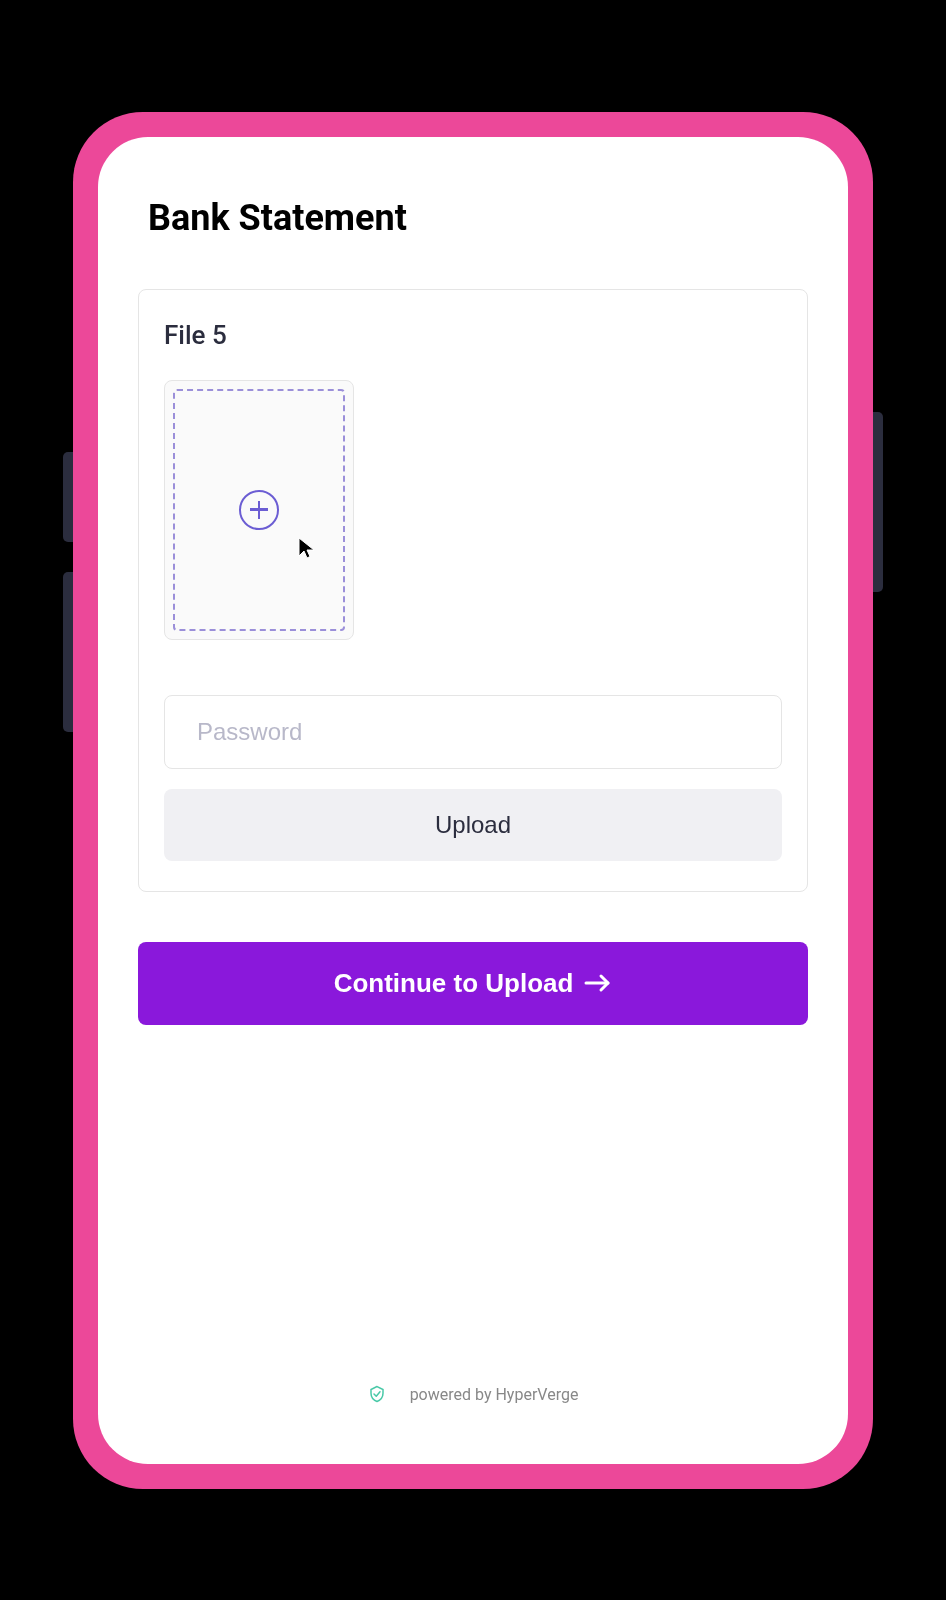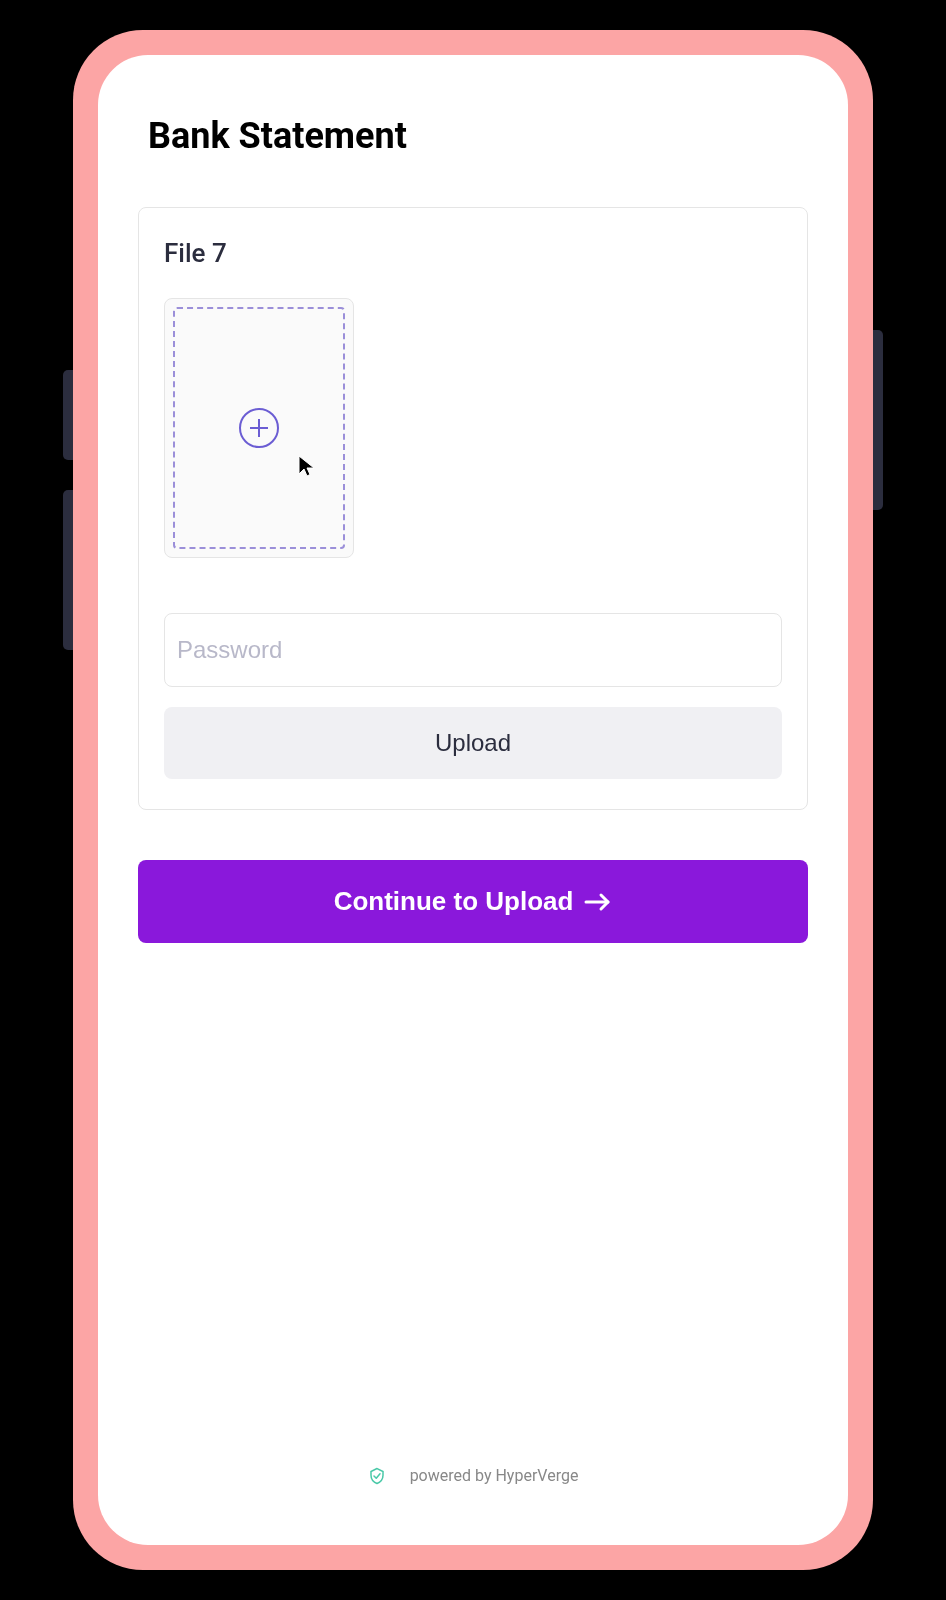--- a/index.html
+++ b/index.html
@@ -21,8 +21,8 @@
     
     .phone-frame {
       width: 800px;
-      height: 1540px;
-      background: #fca5a5;
+      height: 1377px;
+      background: #ec4899;
       border-radius: 70px;
       padding: 25px;
       position: relative;

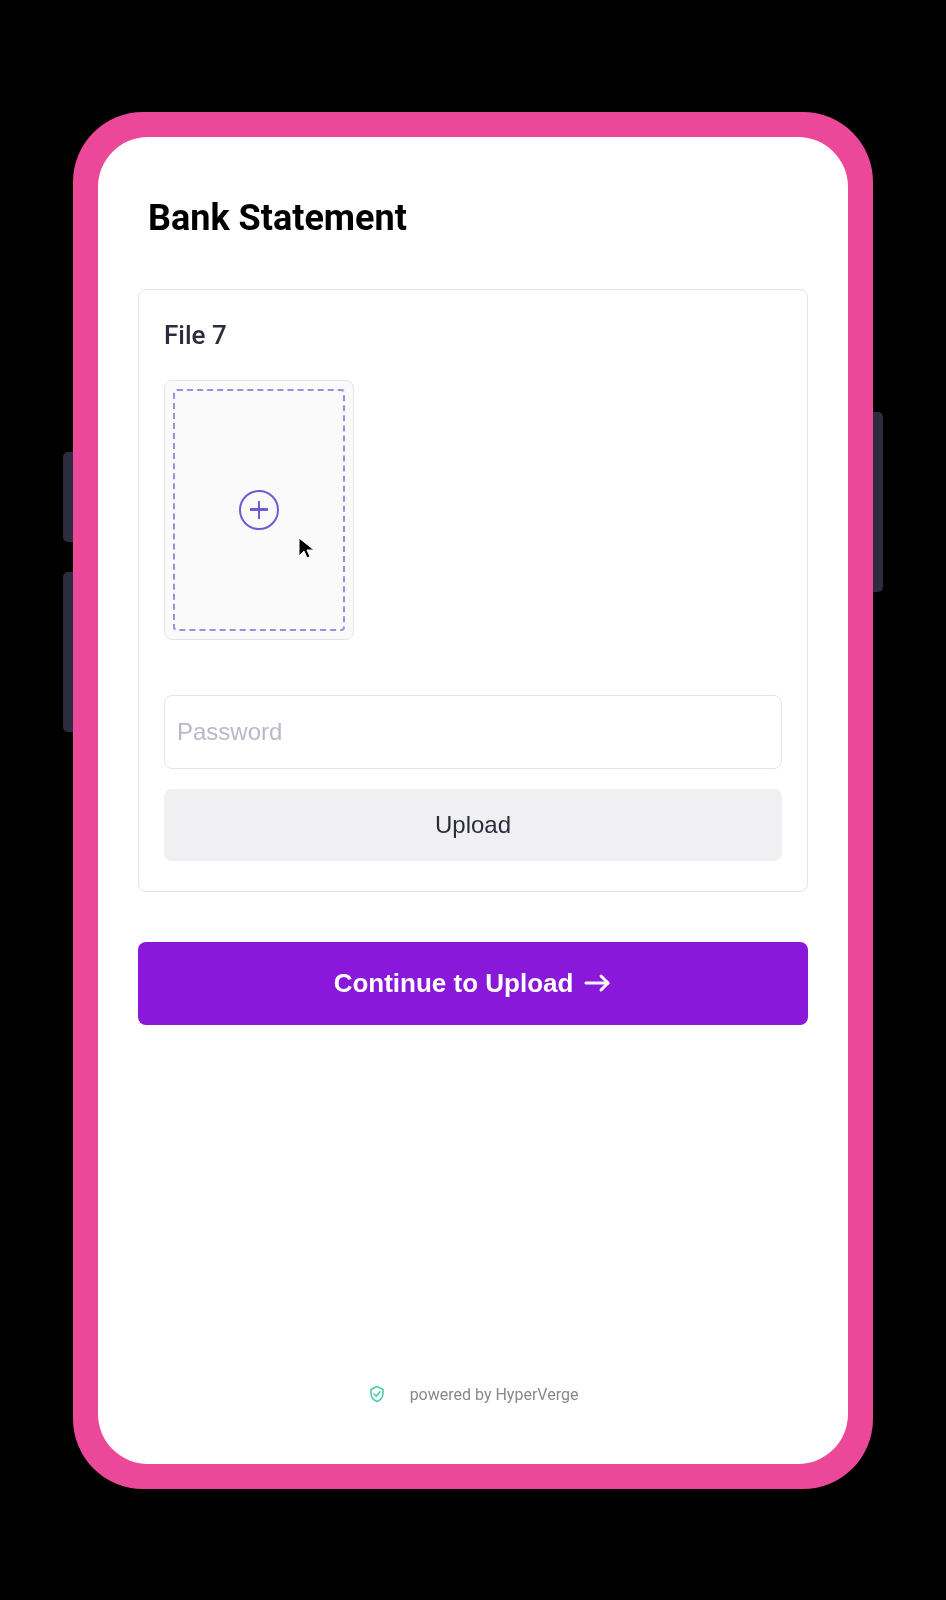--- a/index.html
+++ b/index.html
@@ -228,7 +228,7 @@
     <h1 class="page-title">Bank Statement</h1>
 
     <div class="upload-card">
-      <div class="file-label">File 7</div>
+      <div class="file-label">File 5</div>
       
       <div class="dropzone-outer">
         <div class="dropzone">

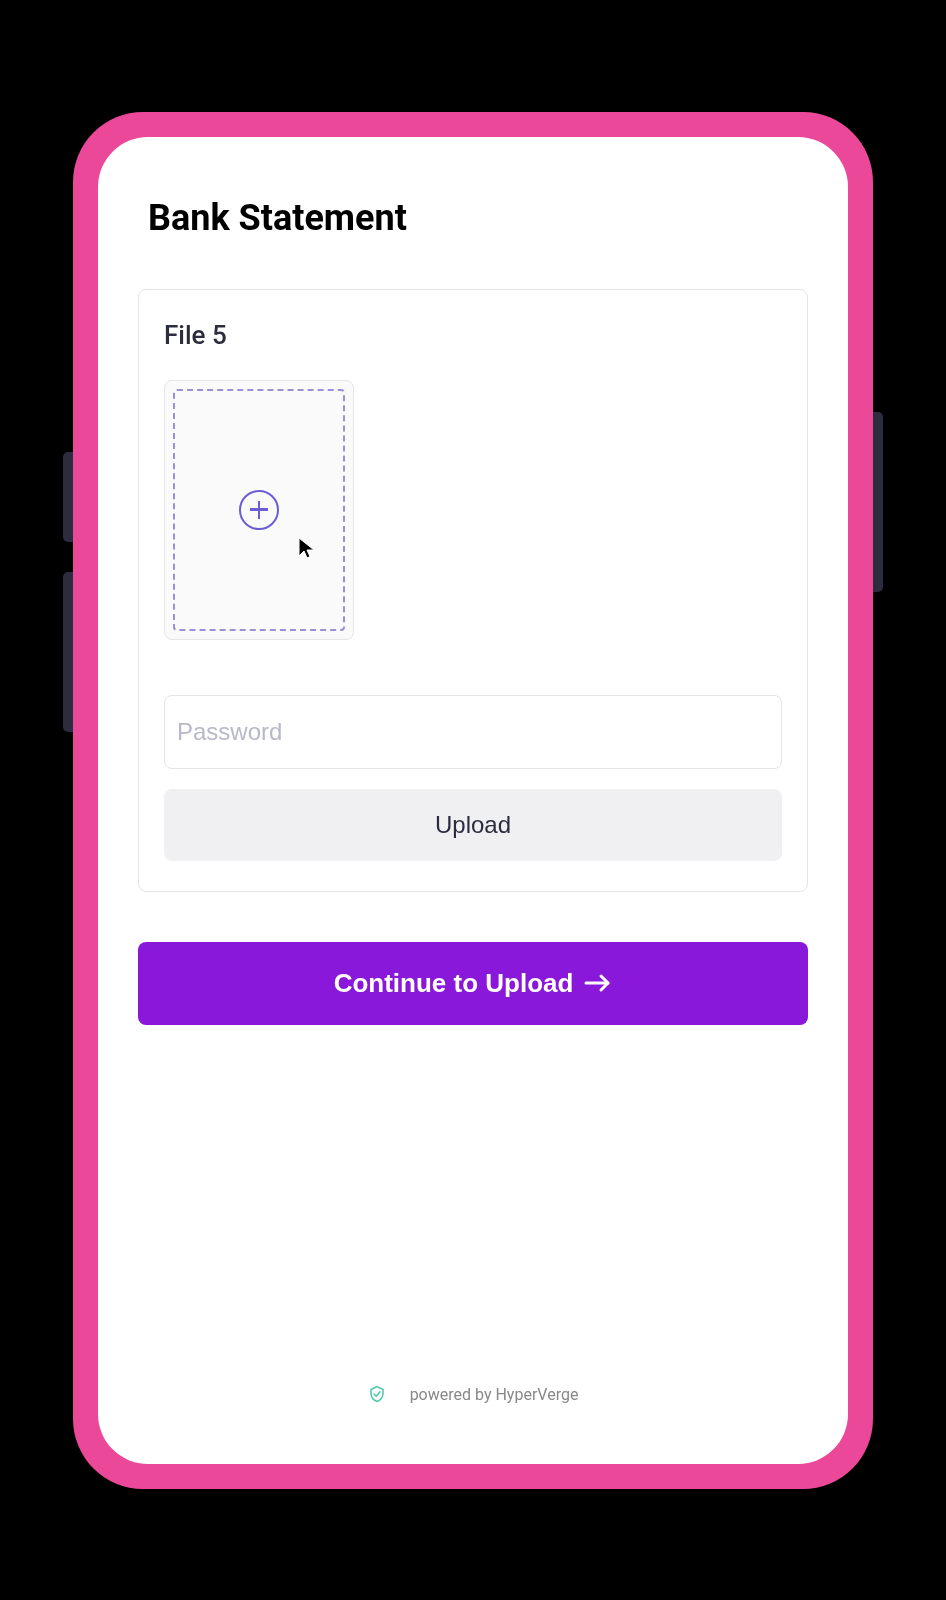--- a/index.html
+++ b/index.html
@@ -152,7 +152,7 @@
     
     .password-input {
       width: 100%;
-      padding: 22px 12px;
+      padding: 22px 32px;
       border: 1px solid #e5e5e5;
       border-radius: 8px;
       font-size: 24px;

